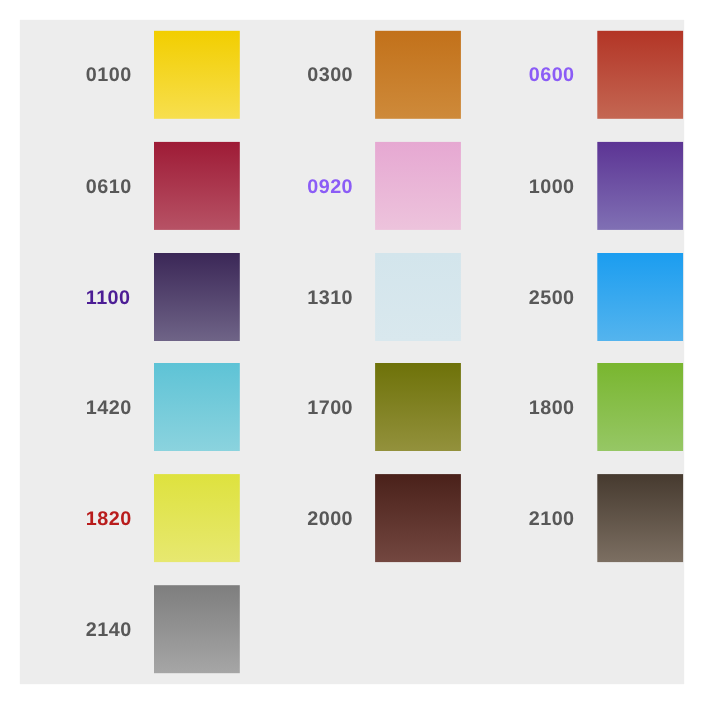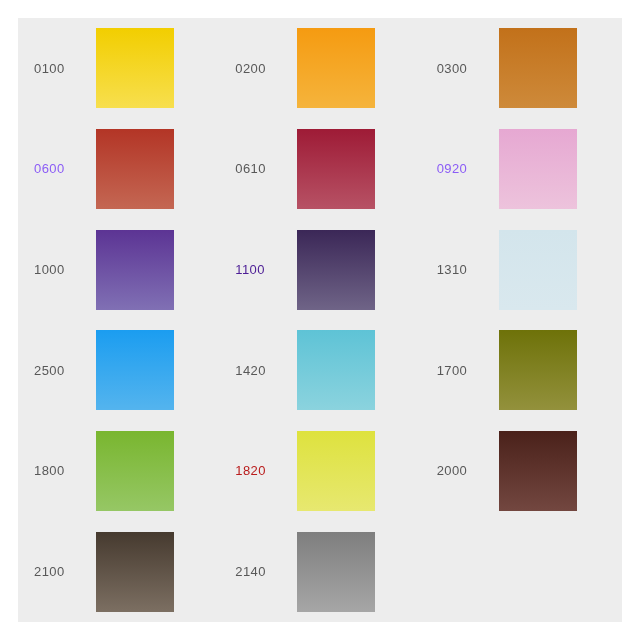--- a/index.html
+++ b/index.html
@@ -59,14 +59,15 @@
     width: 62px;
     flex: 0 0 62px;
     font-family: "Liberation Sans", sans-serif;
-    font-size: 13px;
-    font-weight: 400;
+    font-size: 18px;
+    font-weight: 700;
     color: #585858;
     letter-spacing: 0.4px;
     text-align: left;
     line-height: 1;
     white-space: nowrap;
     user-select: none;
+    margin-left: 44px;
   }
 
   .swatch-chip {

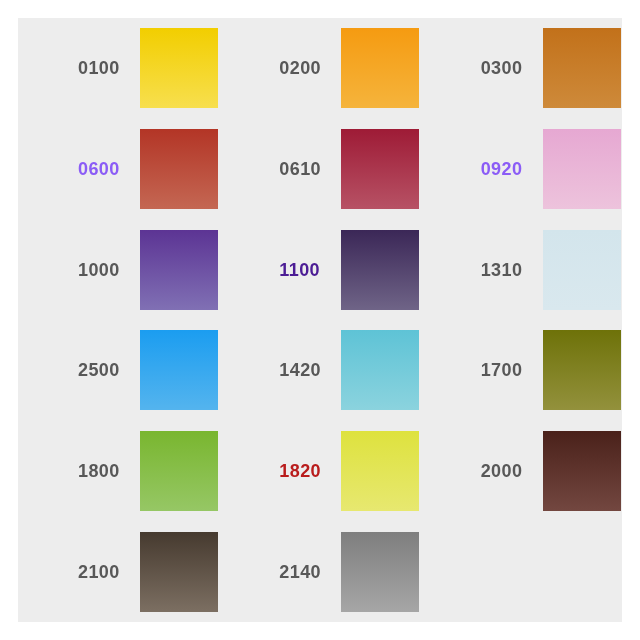--- a/index.html
+++ b/index.html
@@ -89,10 +89,6 @@
           <div class="swatch-chip" style="background: linear-gradient(rgb(242, 206, 0) 0%, rgb(247, 223, 78) 100%);"></div>
         </div>
         <div class="swatch-cell">
-          <div class="swatch-label" style="color: rgb(88, 88, 88);">0200</div>
-          <div class="swatch-chip" style="background: linear-gradient(rgb(245, 155, 17) 0%, rgb(245, 180, 60) 100%);"></div>
-        </div>
-        <div class="swatch-cell">
           <div class="swatch-label" style="color: rgb(88, 88, 88);">0300</div>
           <div class="swatch-chip" style="background: linear-gradient(rgb(194, 113, 26) 0%, rgb(206, 138, 58) 100%);"></div>
         </div>

